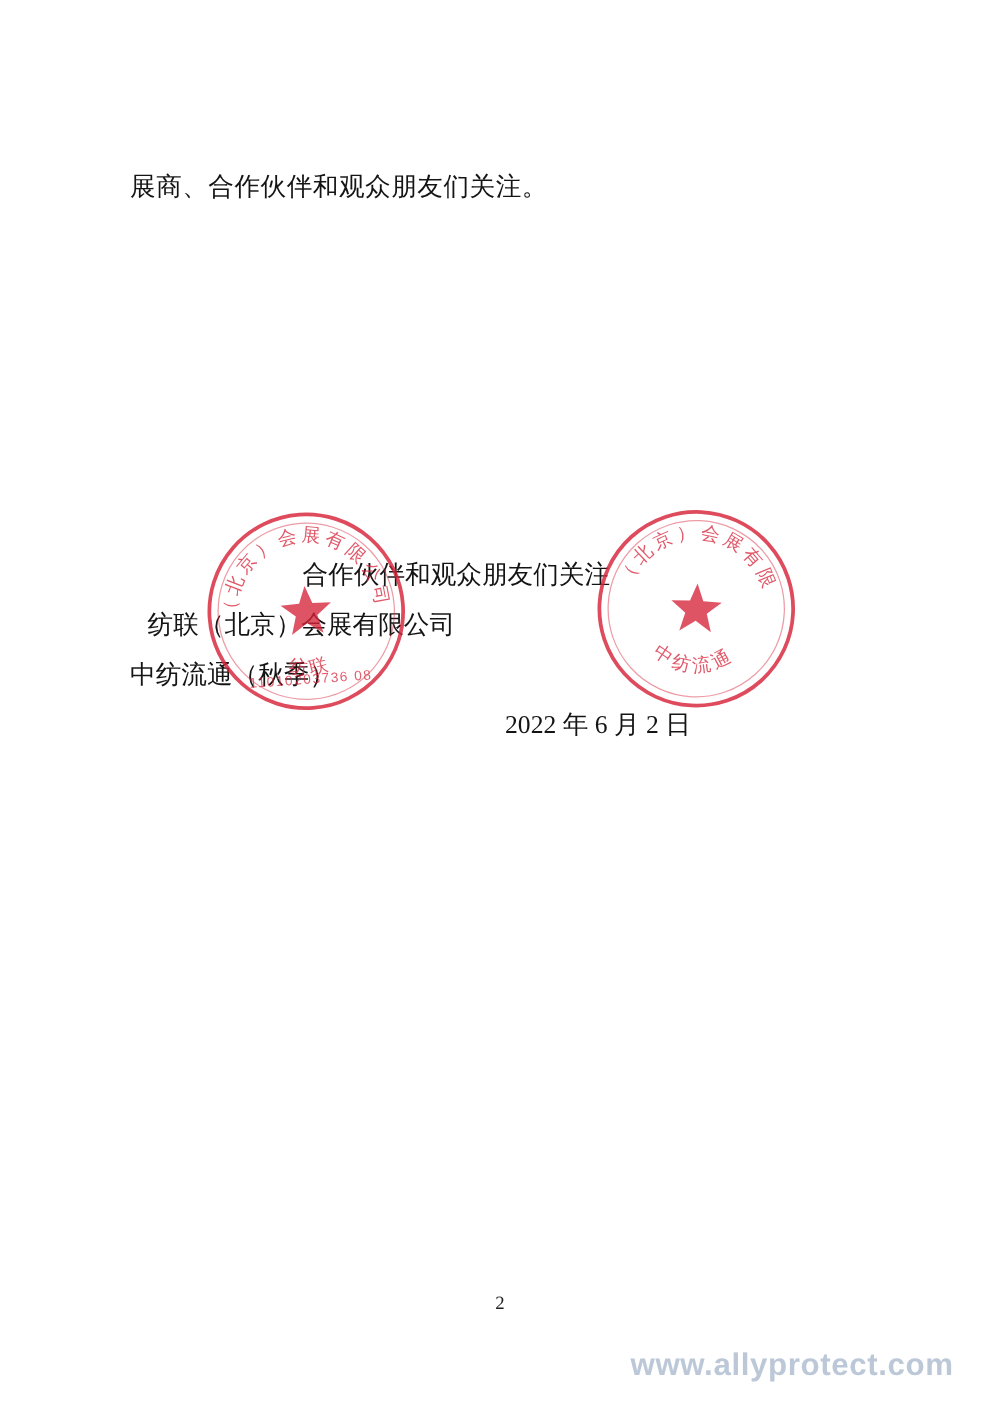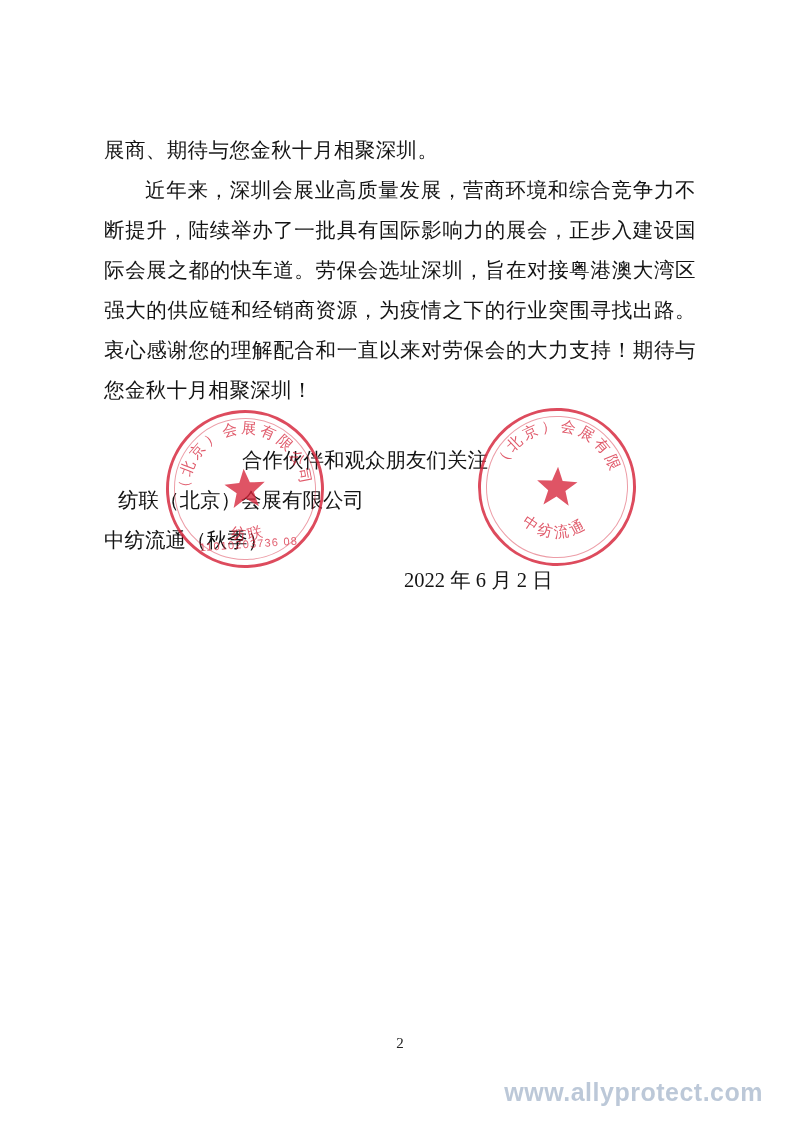--- a/index.html
+++ b/index.html
@@ -147,7 +147,7 @@
 <div class="page">
 
   <div class="body-text">
-    <p class="para">展商、期待与您金秋十月相聚深圳。</p>
+    <p class="para">展商、合作伙伴和观众朋友们关注。</p>
     <p class="para indent">近年来，深圳会展业高质量发展，营商环境和综合竞争力不断提升，陆续举办了一批具有国际影响力的展会，正步入建设国际会展之都的快车道。劳保会选址深圳，旨在对接粤港澳大湾区强大的供应链和经销商资源，为疫情之下的行业突围寻找出路。衷心感谢您的理解配合和一直以来对劳保会的大力支持！期待与您金秋十月相聚深圳！</p>
   </div>
 

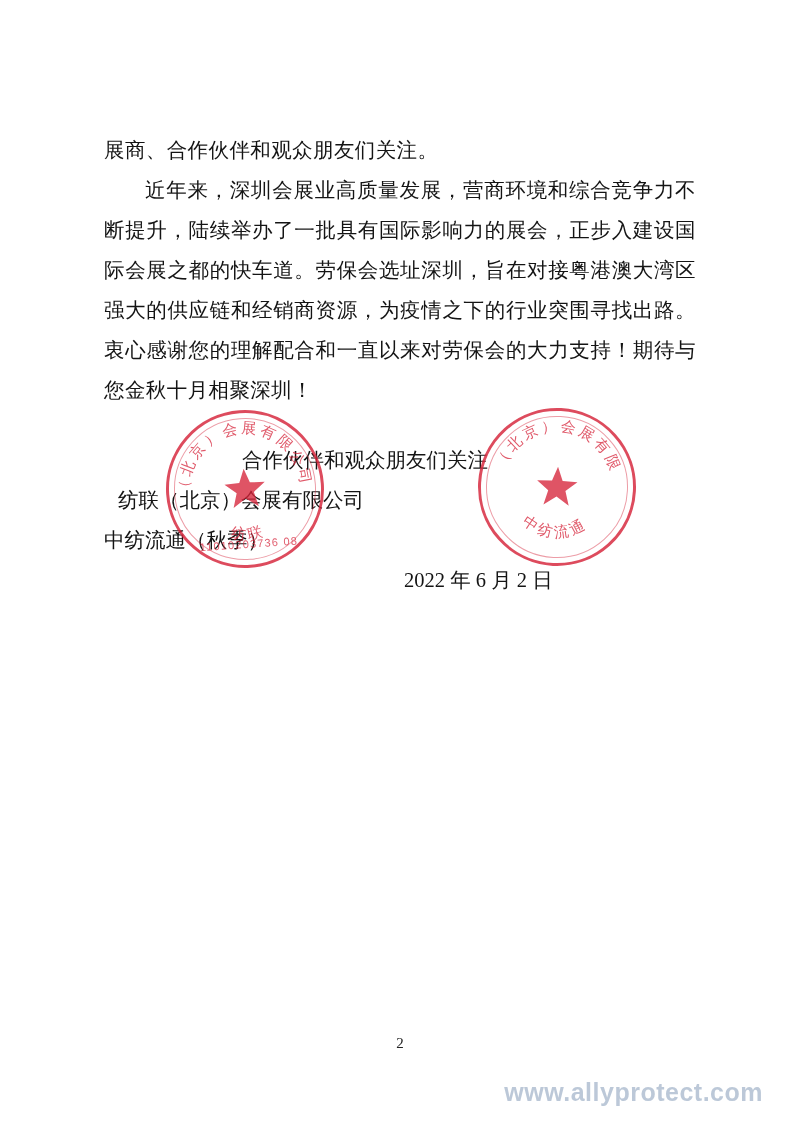--- a/index.html
+++ b/index.html
@@ -148,7 +148,6 @@
 
   <div class="body-text">
     <p class="para">展商、合作伙伴和观众朋友们关注。</p>
-    <p class="para indent">近年来，深圳会展业高质量发展，营商环境和综合竞争力不断提升，陆续举办了一批具有国际影响力的展会，正步入建设国际会展之都的快车道。劳保会选址深圳，旨在对接粤港澳大湾区强大的供应链和经销商资源，为疫情之下的行业突围寻找出路。衷心感谢您的理解配合和一直以来对劳保会的大力支持！期待与您金秋十月相聚深圳！</p>
   </div>
 
   <div class="signature-block">

